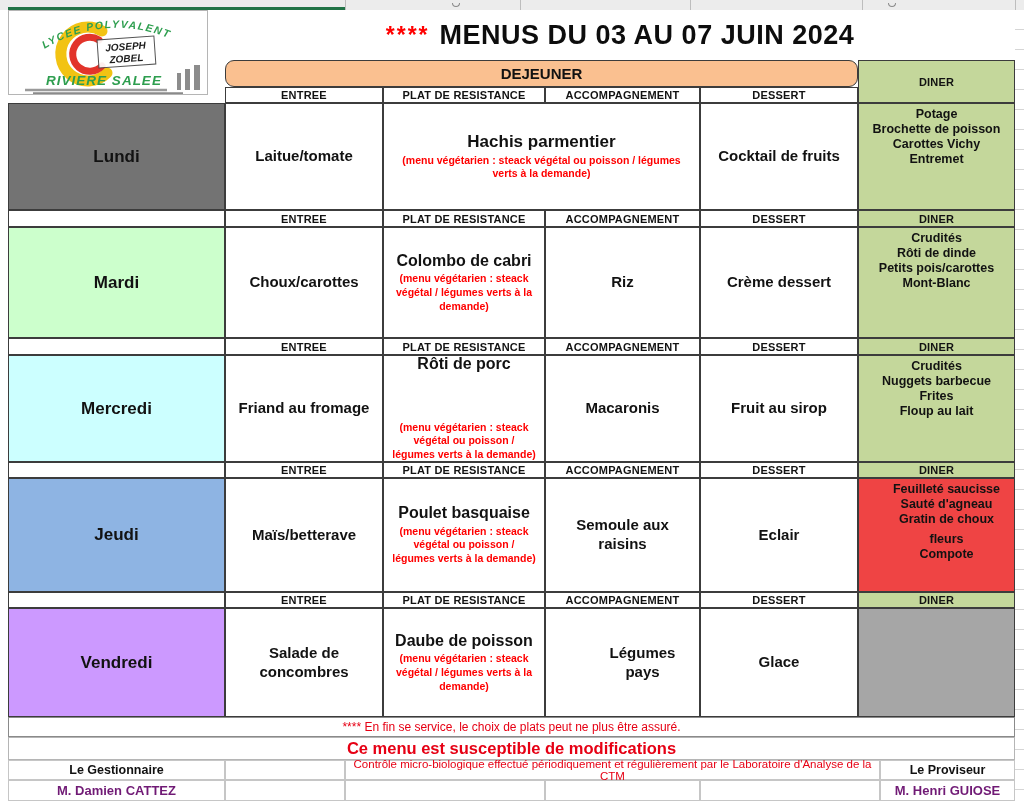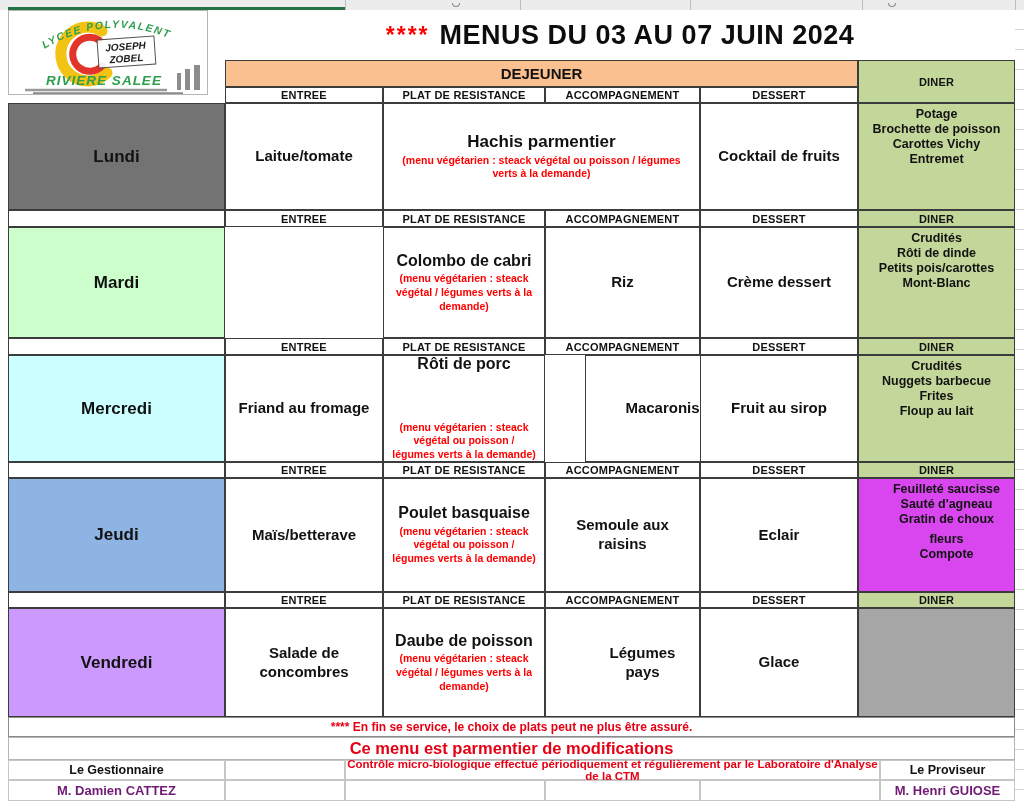--- a/index.html
+++ b/index.html
@@ -79,7 +79,7 @@
     <span class="title-text">MENUS DU 03 AU 07 JUIN 2024</span>
   </div>
 
-  <div class="abs cell" style="left: 225px; top: 60px; width: 633px; height: 27px; font-size: 15px; background-color: rgb(250, 192, 144);">DEJEUNER</div>
+  <div class="abs cell" style="left: 225px; top: 60px; width: 633px; height: 27px; font-size: 15px; background-color: rgb(250, 192, 144); border-radius: 9px;">DEJEUNER</div>
   <div class="abs cell subhead" style="left: 858px; top: 60px; width: 157px; height: 43px; background-color: rgb(196, 215, 155);">DINER</div>
 
   <div class="abs cell subhead" style="left:225px;top:87px;width:158px;height:16px;">ENTREE</div>

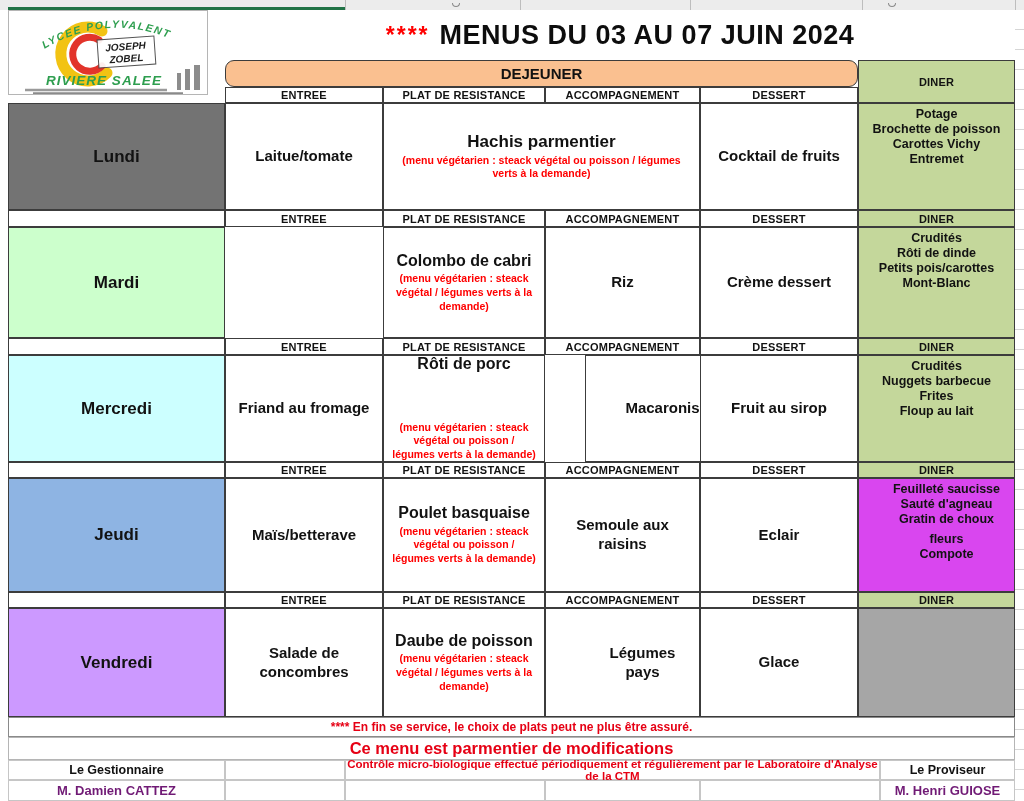--- a/index.html
+++ b/index.html
@@ -109,6 +109,7 @@
   <div class="abs cell subhead" style="left: 858px; top: 210px; width: 157px; height: 17px; background-color: rgb(196, 215, 155);">DINER</div>
 
   <div class="abs cell dayname" style="left: 8px; top: 227px; width: 217px; height: 111px; background-color: rgb(204, 255, 204); text-align: center;">Mardi</div>
+  <div class="abs cell dish" style="left:225px;top:227px;width:158px;height:111px;">Choux/carottes</div>
   <div class="abs cell colflex" style="left:383px;top:227px;width:162px;height:111px;">
     <div class="plat-title" style="font-size:16px;">Colombo de cabri</div>
     <div class="plat-note" style="color: rgb(255, 0, 0);">(menu végétarien : steack végétal  / légumes verts à la demande)</div>

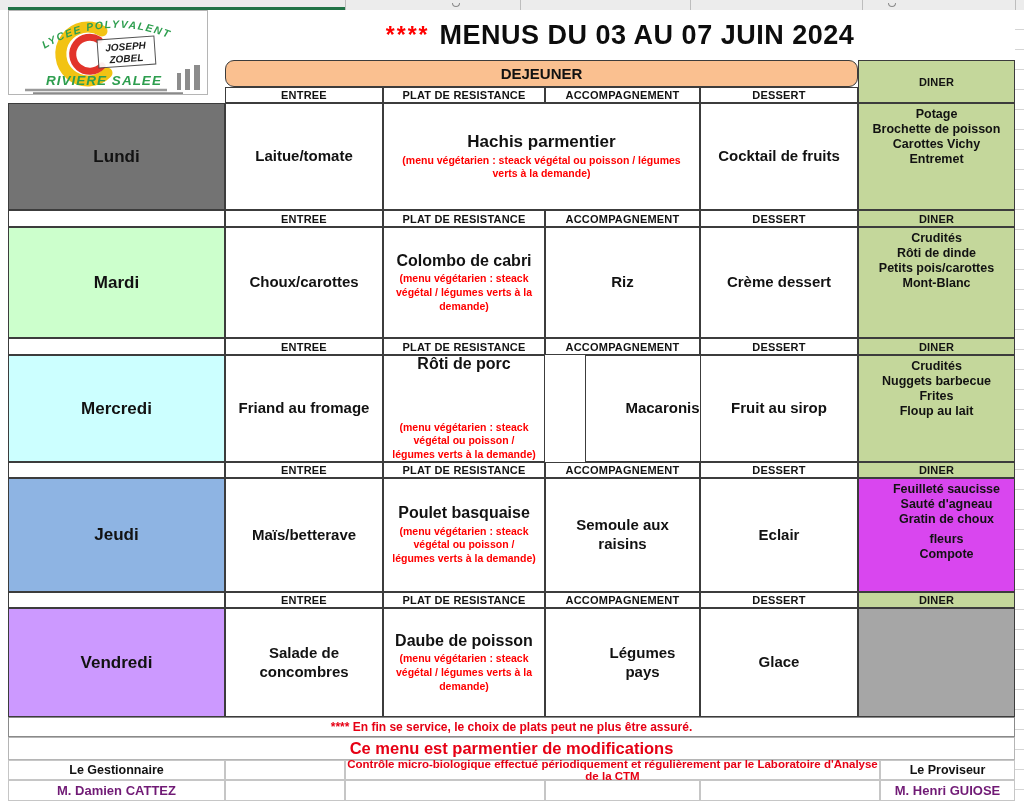--- a/index.html
+++ b/index.html
@@ -136,7 +136,7 @@
     <div class="plat-title" style="font-size:16px;">Rôti de porc</div>
     <div class="plat-note" style="color: rgb(255, 0, 0);">(menu végétarien : steack végétal ou poisson / légumes verts à la demande)</div>
   </div>
-  <div class="abs cell dish" style="left:545px;top:355px;width:155px;height:107px;margin-left:40px;">Macaronis</div>
+  <div class="abs cell dish" style="left:545px;top:355px;width:155px;height:107px;">Macaronis</div>
   <div class="abs cell dish" style="left:700px;top:355px;width:158px;height:107px;">Fruit au sirop</div>
   <div class="abs cell colflex diner-cell" style="left: 858px; top: 355px; width: 157px; height: 107px; background-color: rgb(196, 215, 155);">
     <div class="diner-line">Crudités</div>

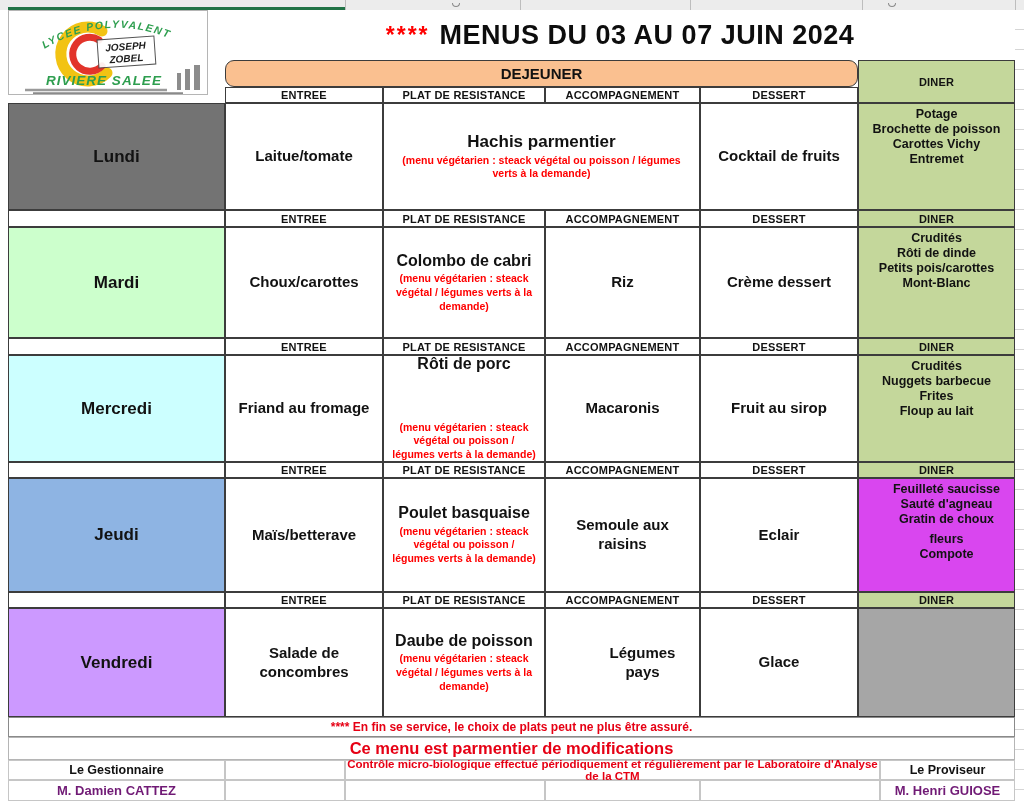--- a/index.html
+++ b/index.html
@@ -160,7 +160,7 @@
   </div>
   <div class="abs cell dish" style="left:545px;top:478px;width:155px;height:114px;">Semoule aux raisins</div>
   <div class="abs cell dish" style="left:700px;top:478px;width:158px;height:114px;">Eclair</div>
-  <div class="abs cell colflex diner-cell" style="left: 858px; top: 478px; width: 157px; height: 114px; background-color: #d946ef; padding-left: 26px;">
+  <div class="abs cell colflex diner-cell" style="left: 858px; top: 478px; width: 157px; height: 114px; background-color: #ef4444; padding-left: 26px;">
     <div class="diner-line">Feuilleté saucisse</div>
     <div class="diner-line">Sauté d'agneau</div>
     <div class="diner-line">Gratin de choux</div>

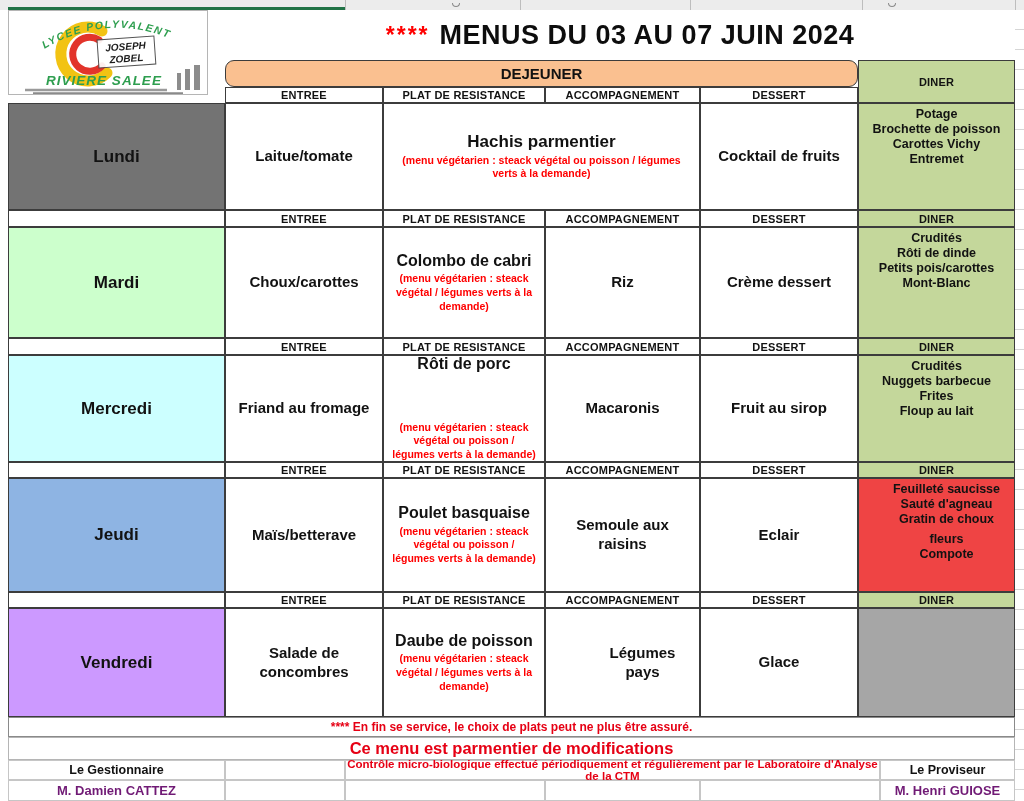--- a/index.html
+++ b/index.html
@@ -20,7 +20,7 @@
   .titlebar{display:flex;align-items:center;justify-content:center;gap:10px;}
   .title-stars{font-size:23px;font-weight:700;letter-spacing:2px;}
   .title-text{font-size:27px;font-weight:700;color:#0d0d0d;letter-spacing:.5px;}
-  .footer-small{font-size:12px;font-weight:700;}
+  .footer-small{font-size:12px;font-weight:400;}
   .footer-big{font-size:16.5px;font-weight:700;}
   .role{font-size:12.5px;font-weight:700;color:#111;}
   .name{font-size:13px;font-weight:700;color:#701a75;text-align:center;}

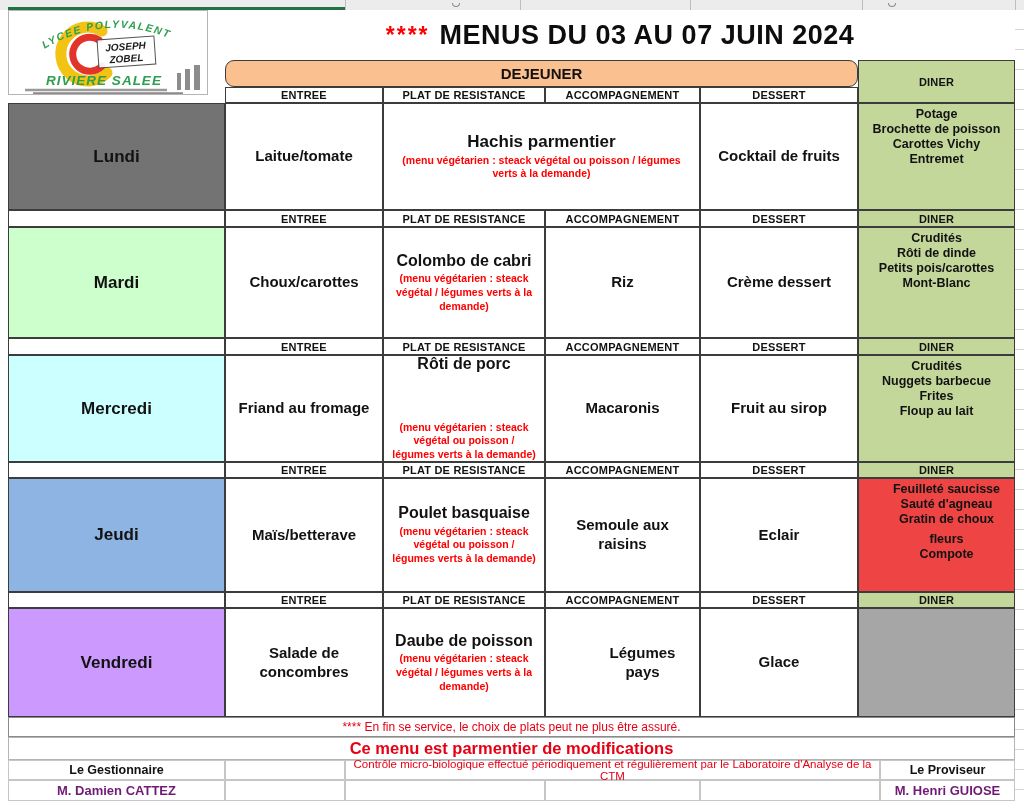--- a/index.html
+++ b/index.html
@@ -186,7 +186,7 @@
   <div class="abs cell" style="left: 858px; top: 608px; width: 157px; height: 109px; background-color: rgb(166, 166, 166);"></div>
 
   <div class="abs cell footer-small" style="left: 8px; top: 717px; width: 1007px; height: 20px; border-color: rgb(138, 138, 138); color: rgb(230, 0, 20);">**** En fin se service, le choix de plats peut ne plus être assuré.</div>
-  <div class="abs cell footer-big" style="left: 8px; top: 737px; width: 1007px; height: 23px; border-color: rgb(181, 181, 181); color: rgb(230, 0, 20);">Ce menu est parmentier de modifications</div>
+  <div class="abs cell footer-big" style="left: 8px; top: 737px; width: 1007px; height: 23px; border-color: rgb(181, 181, 181); color: rgb(230, 0, 20);">Ce menu est susceptible de modifications</div>
 
   <div class="abs cell light role" style="left:8px;top:760px;width:217px;height:20px;">Le Gestionnaire</div>
   <div class="abs cell light" style="left:225px;top:760px;width:120px;height:20px;"></div>

